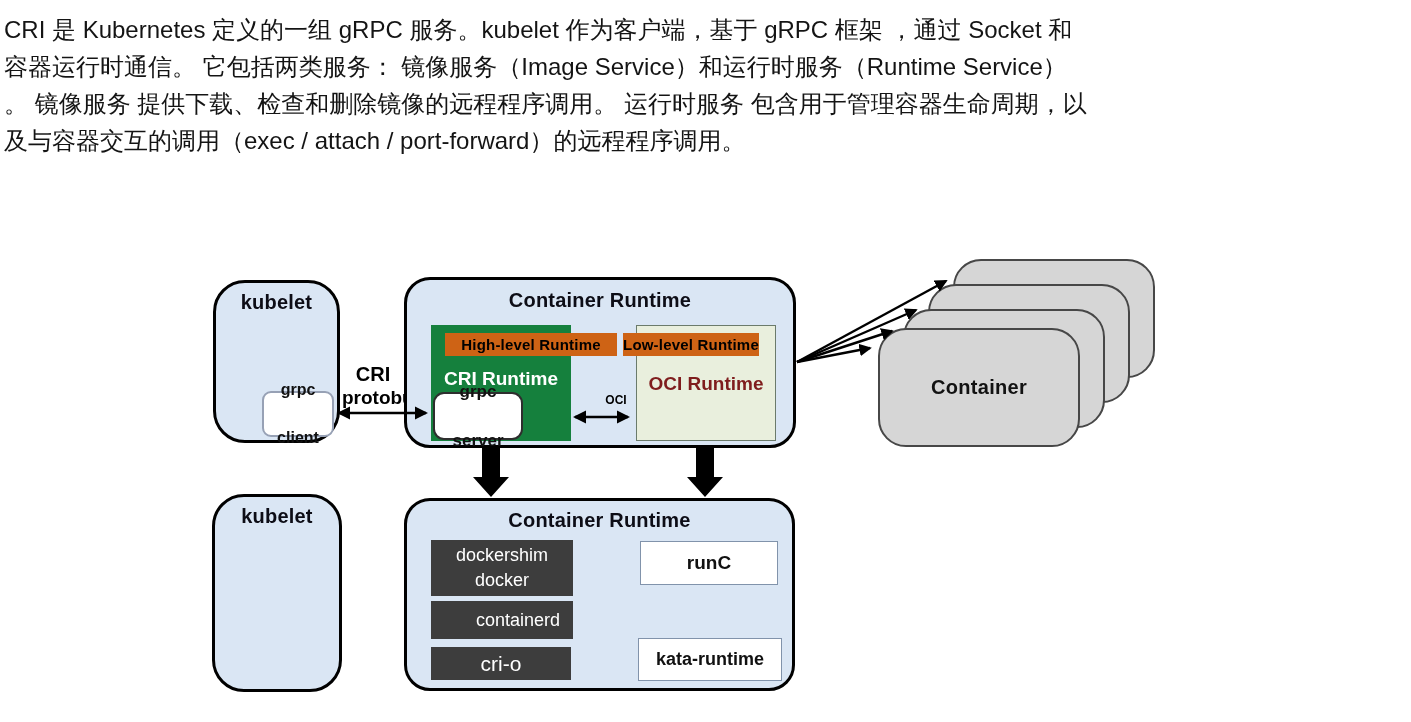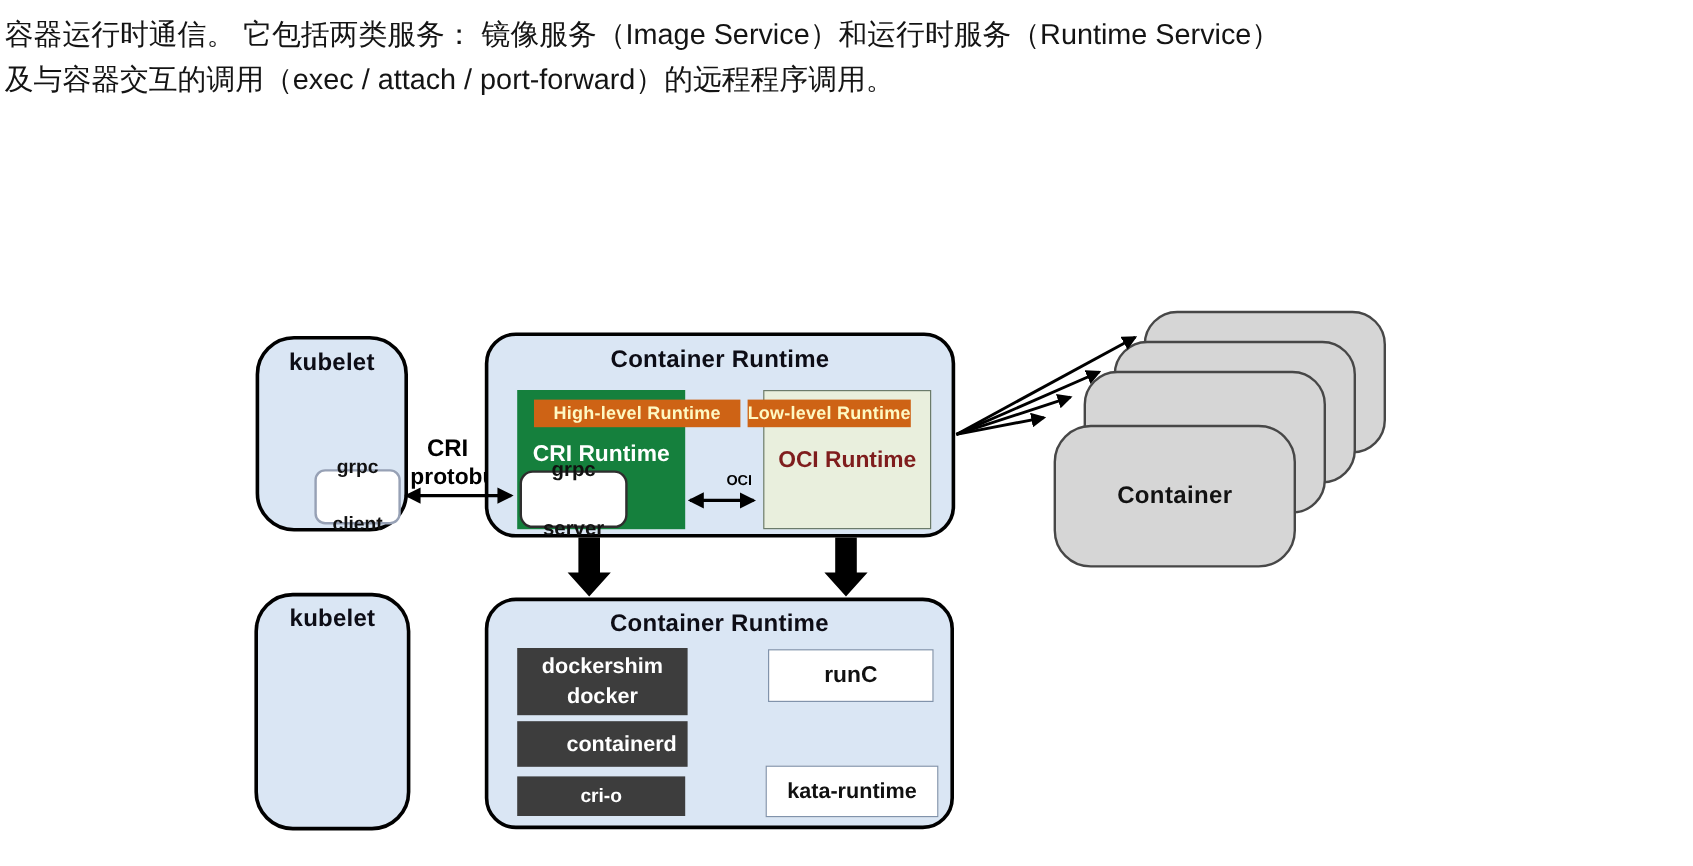--- a/index.html
+++ b/index.html
@@ -53,6 +53,7 @@
 <body>
 
 <div class="intro">
+  <div class="line">CRI 是 Kubernetes 定义的一组 gRPC 服务。kubelet 作为客户端，基于 gRPC 框架 ，通过 Socket 和</div>
   <div class="line">容器运行时通信。 它包括两类服务： 镜像服务（Image Service）和运行时服务（Runtime Service）</div>
   <div class="line">及与容器交互的调用（exec / attach / port-forward）的远程程序调用。</div>
 </div>

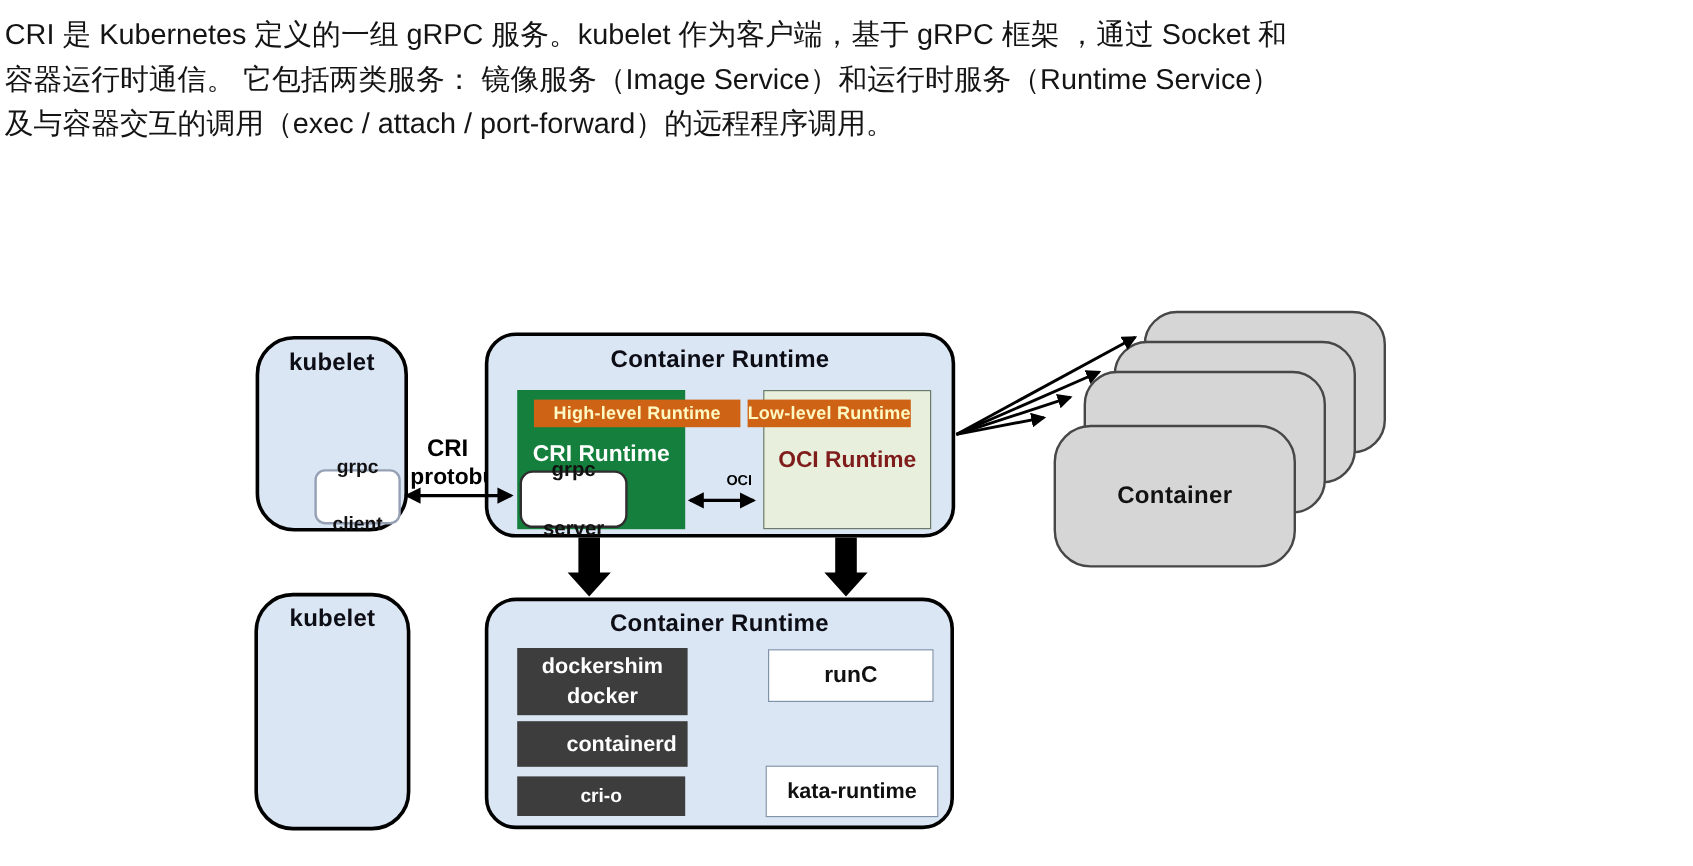--- a/index.html
+++ b/index.html
@@ -55,6 +55,7 @@
 <div class="intro">
   <div class="line">CRI 是 Kubernetes 定义的一组 gRPC 服务。kubelet 作为客户端，基于 gRPC 框架 ，通过 Socket 和</div>
   <div class="line">容器运行时通信。 它包括两类服务： 镜像服务（Image Service）和运行时服务（Runtime Service）</div>
+  <div class="line">。 镜像服务 提供下载、检查和删除镜像的远程程序调用。 运行时服务 包含用于管理容器生命周期，以</div>
   <div class="line">及与容器交互的调用（exec / attach / port-forward）的远程程序调用。</div>
 </div>
 

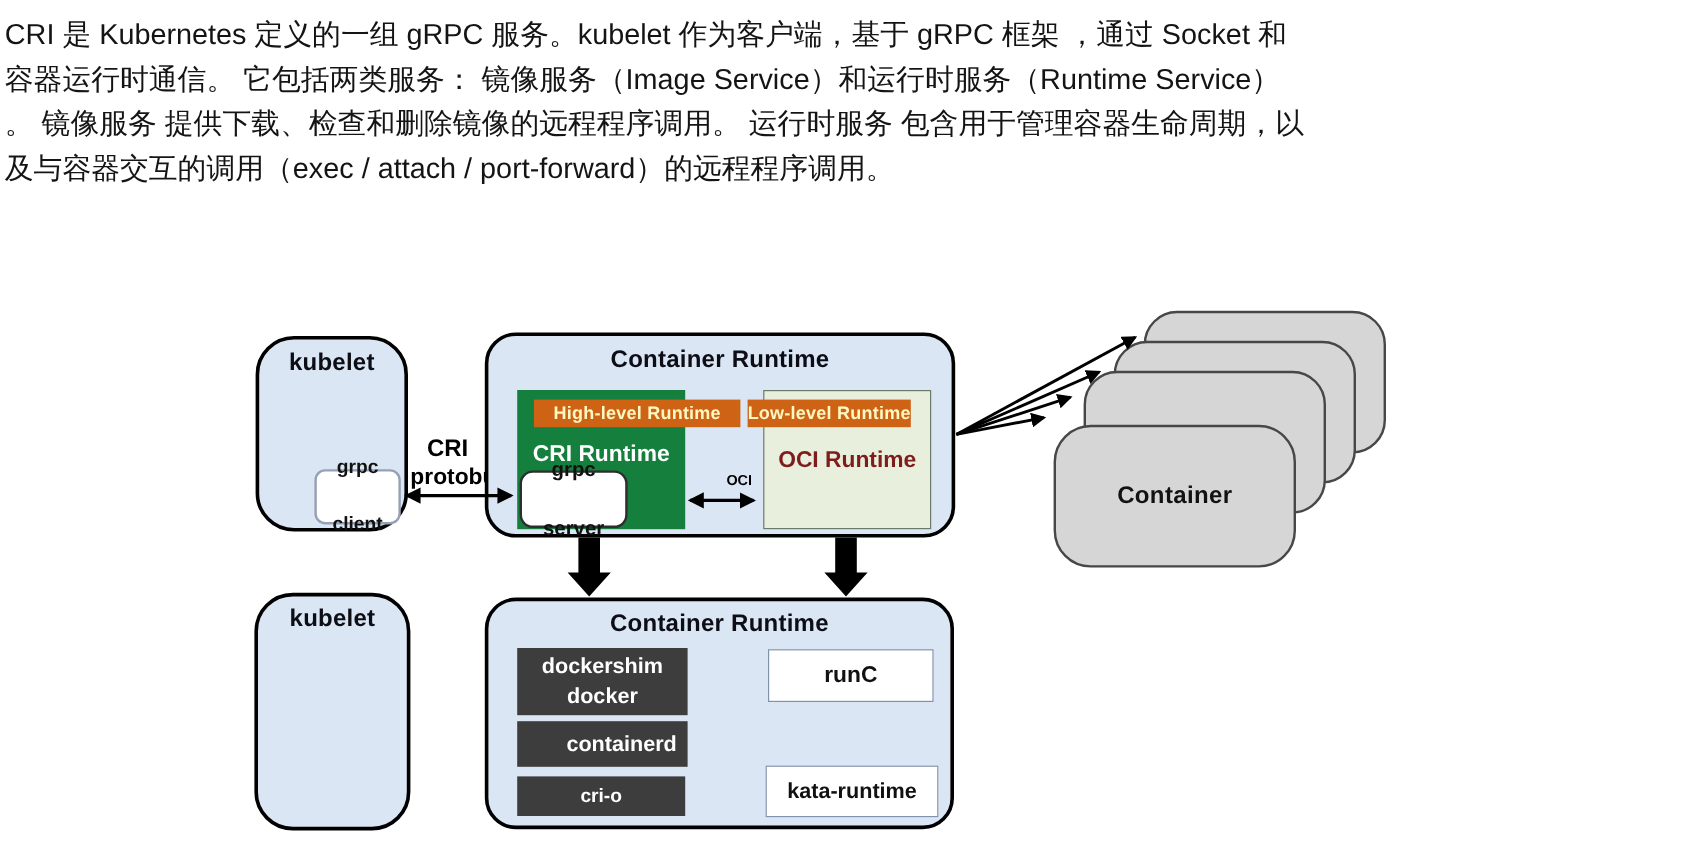--- a/index.html
+++ b/index.html
@@ -26,7 +26,7 @@
   .darkbox{background:#15803d;color:#fff;}
   .greenbox{background:#e9efdd;border:1px solid #6b7b6b;}
   .banner{
-    background:#ce6315;color:#fef9c3;font-weight:bold;font-size:15px;
+    background:#ce6315;color:#000000;font-weight:bold;font-size:15px;
     text-align:center;line-height:23px;height:23px;letter-spacing:.2px;
   }
   .whitechip{

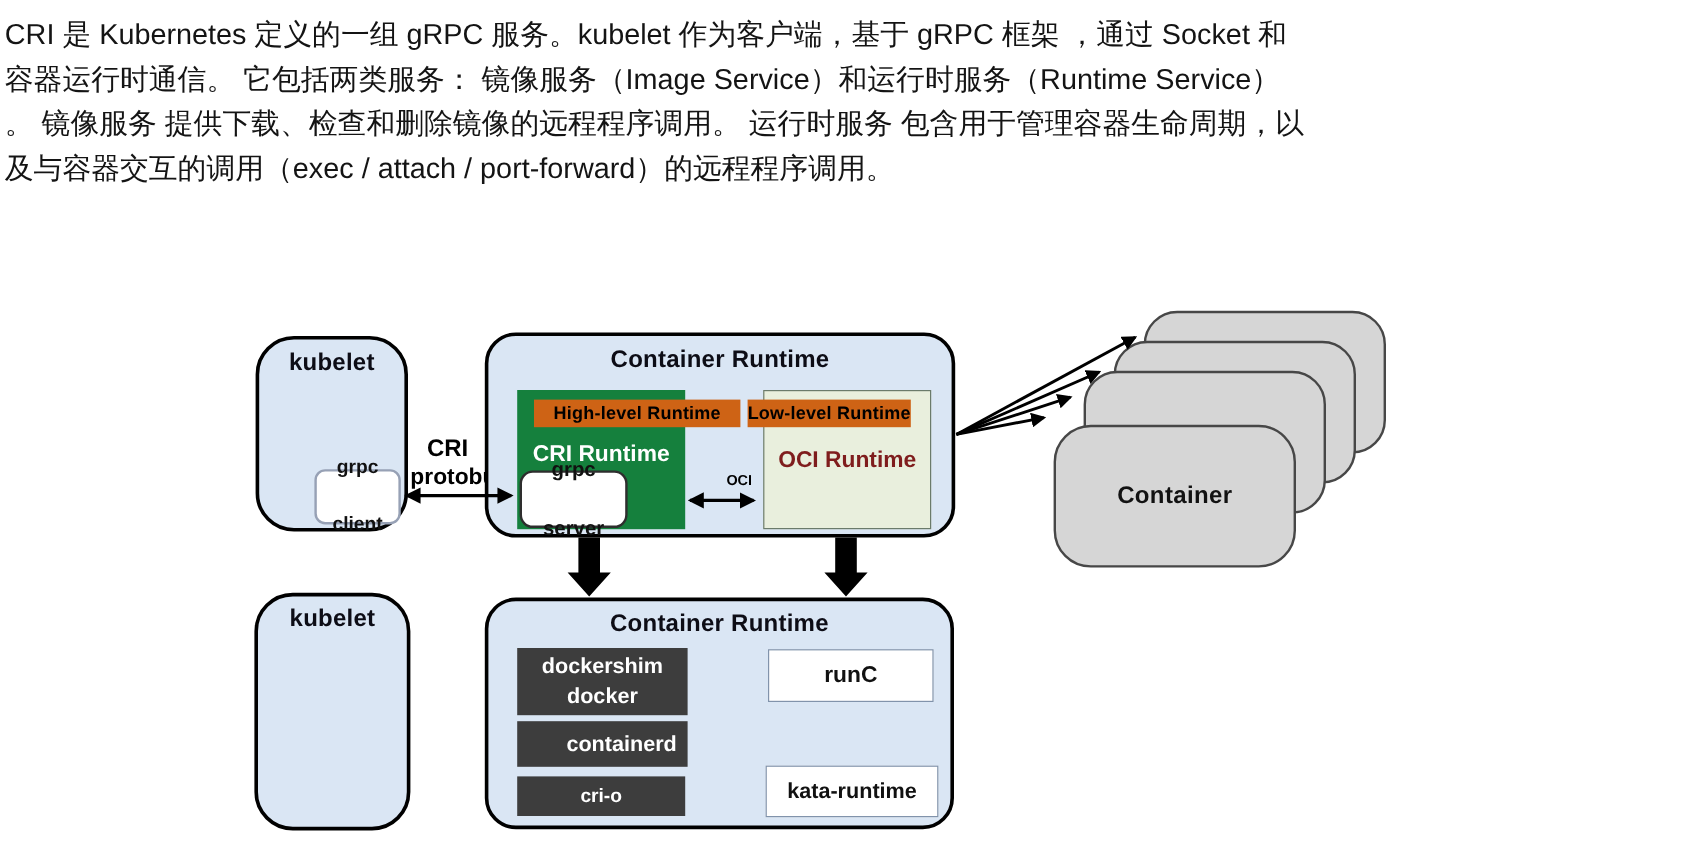--- a/index.html
+++ b/index.html
@@ -62,7 +62,7 @@
 <div class="container-box" style="left:953px;top:259px;"></div>
 <div class="container-box" style="left:928px;top:284px;"></div>
 <div class="container-box" style="left:903px;top:309px;"></div>
-<div class="container-box" style="left:878px;top:354px;border-radius:31px;">
+<div class="container-box" style="left:878px;top:328px;">
   <span>Container</span>
 </div>
 

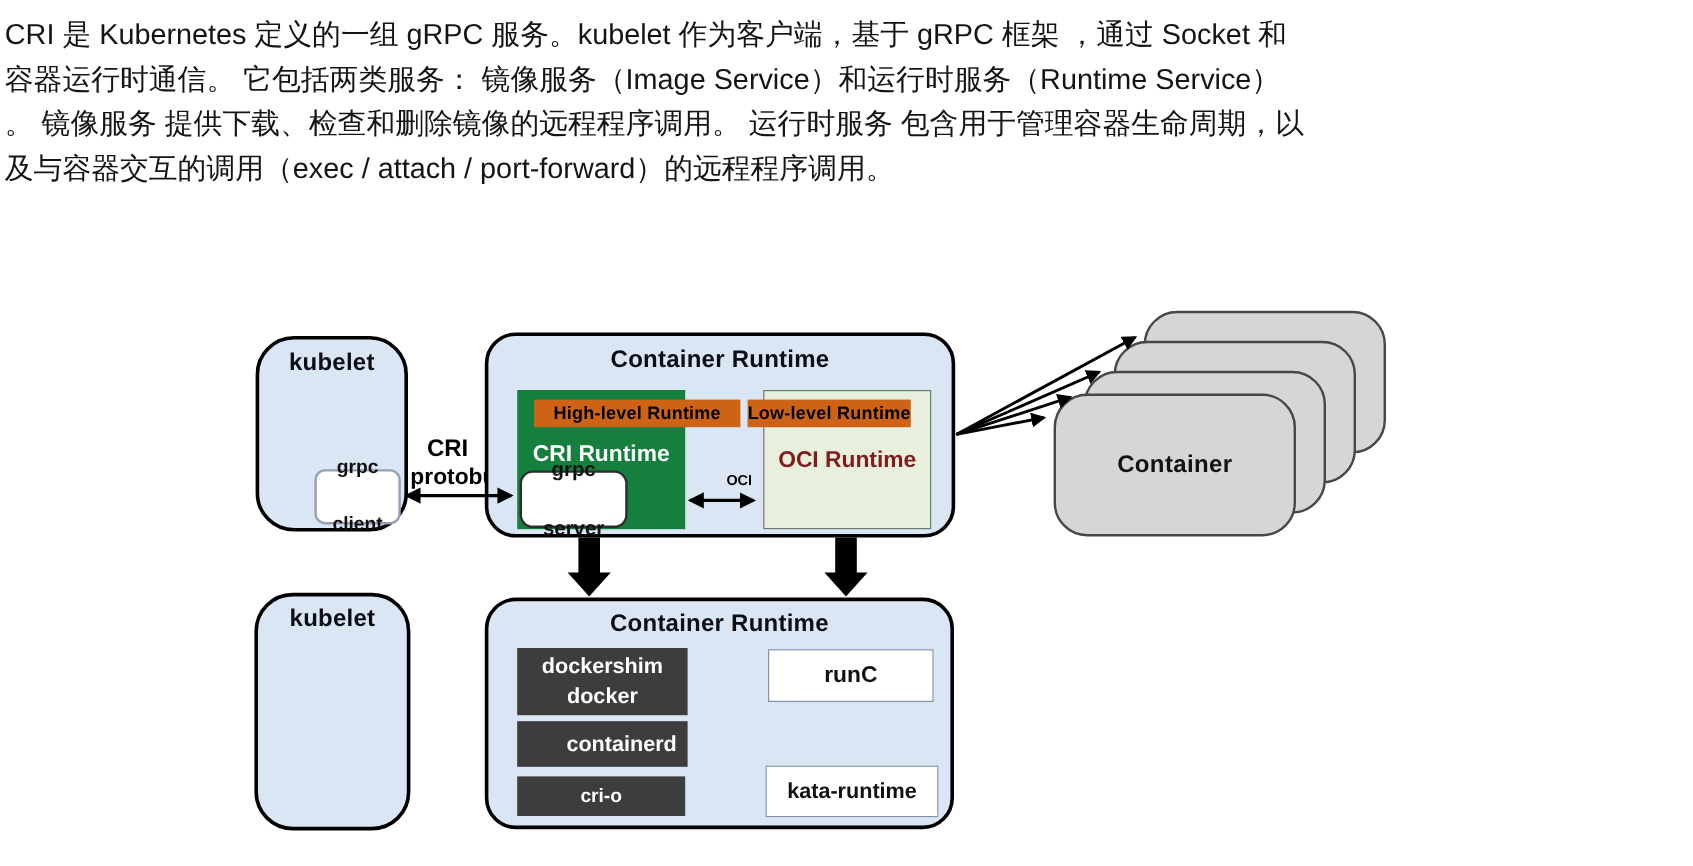--- a/index.html
+++ b/index.html
@@ -37,7 +37,7 @@
   .grpc-server{border:2.5px solid #2e2e2e;border-radius:11px;font-size:17px;line-height:21px;}
   .runtime-chip{border:1px solid #8193ab;font-size:19px;}
   .dark-item{
-    background:#3d3d3d;color:#fff;font-weight:bold;text-align:center;
+    background:#3d3d3d;color:#fff;font-weight:normal;text-align:center;
     display:flex;flex-direction:column;align-items:center;justify-content:center;
   }
   .container-box{

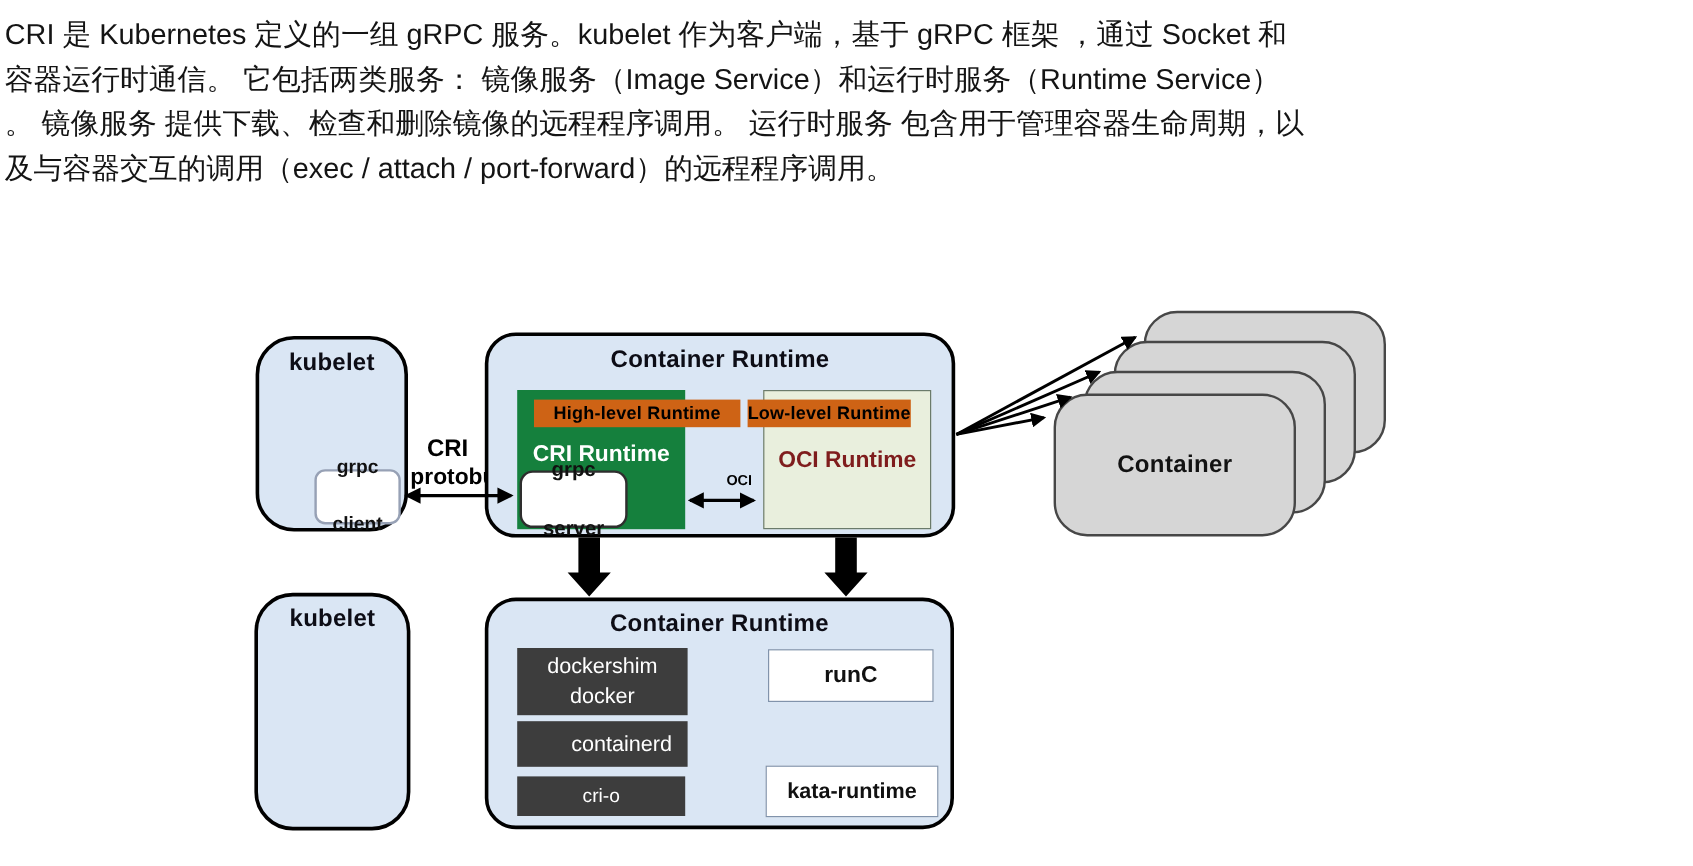--- a/index.html
+++ b/index.html
@@ -113,7 +113,7 @@
   <div class="abs dark-item" style="left:24px;top:100px;width:142px;height:38px;font-size:18px;padding-left:32px;">
     <span>containerd</span>
   </div>
-  <div class="abs dark-item" style="left:24px;top:146px;width:140px;height:33px;font-size:16px;">
+  <div class="abs dark-item" style="left:24px;top:146px;width:140px;height:33px;font-size:21px;">
     <span>cri-o</span>
   </div>
 

